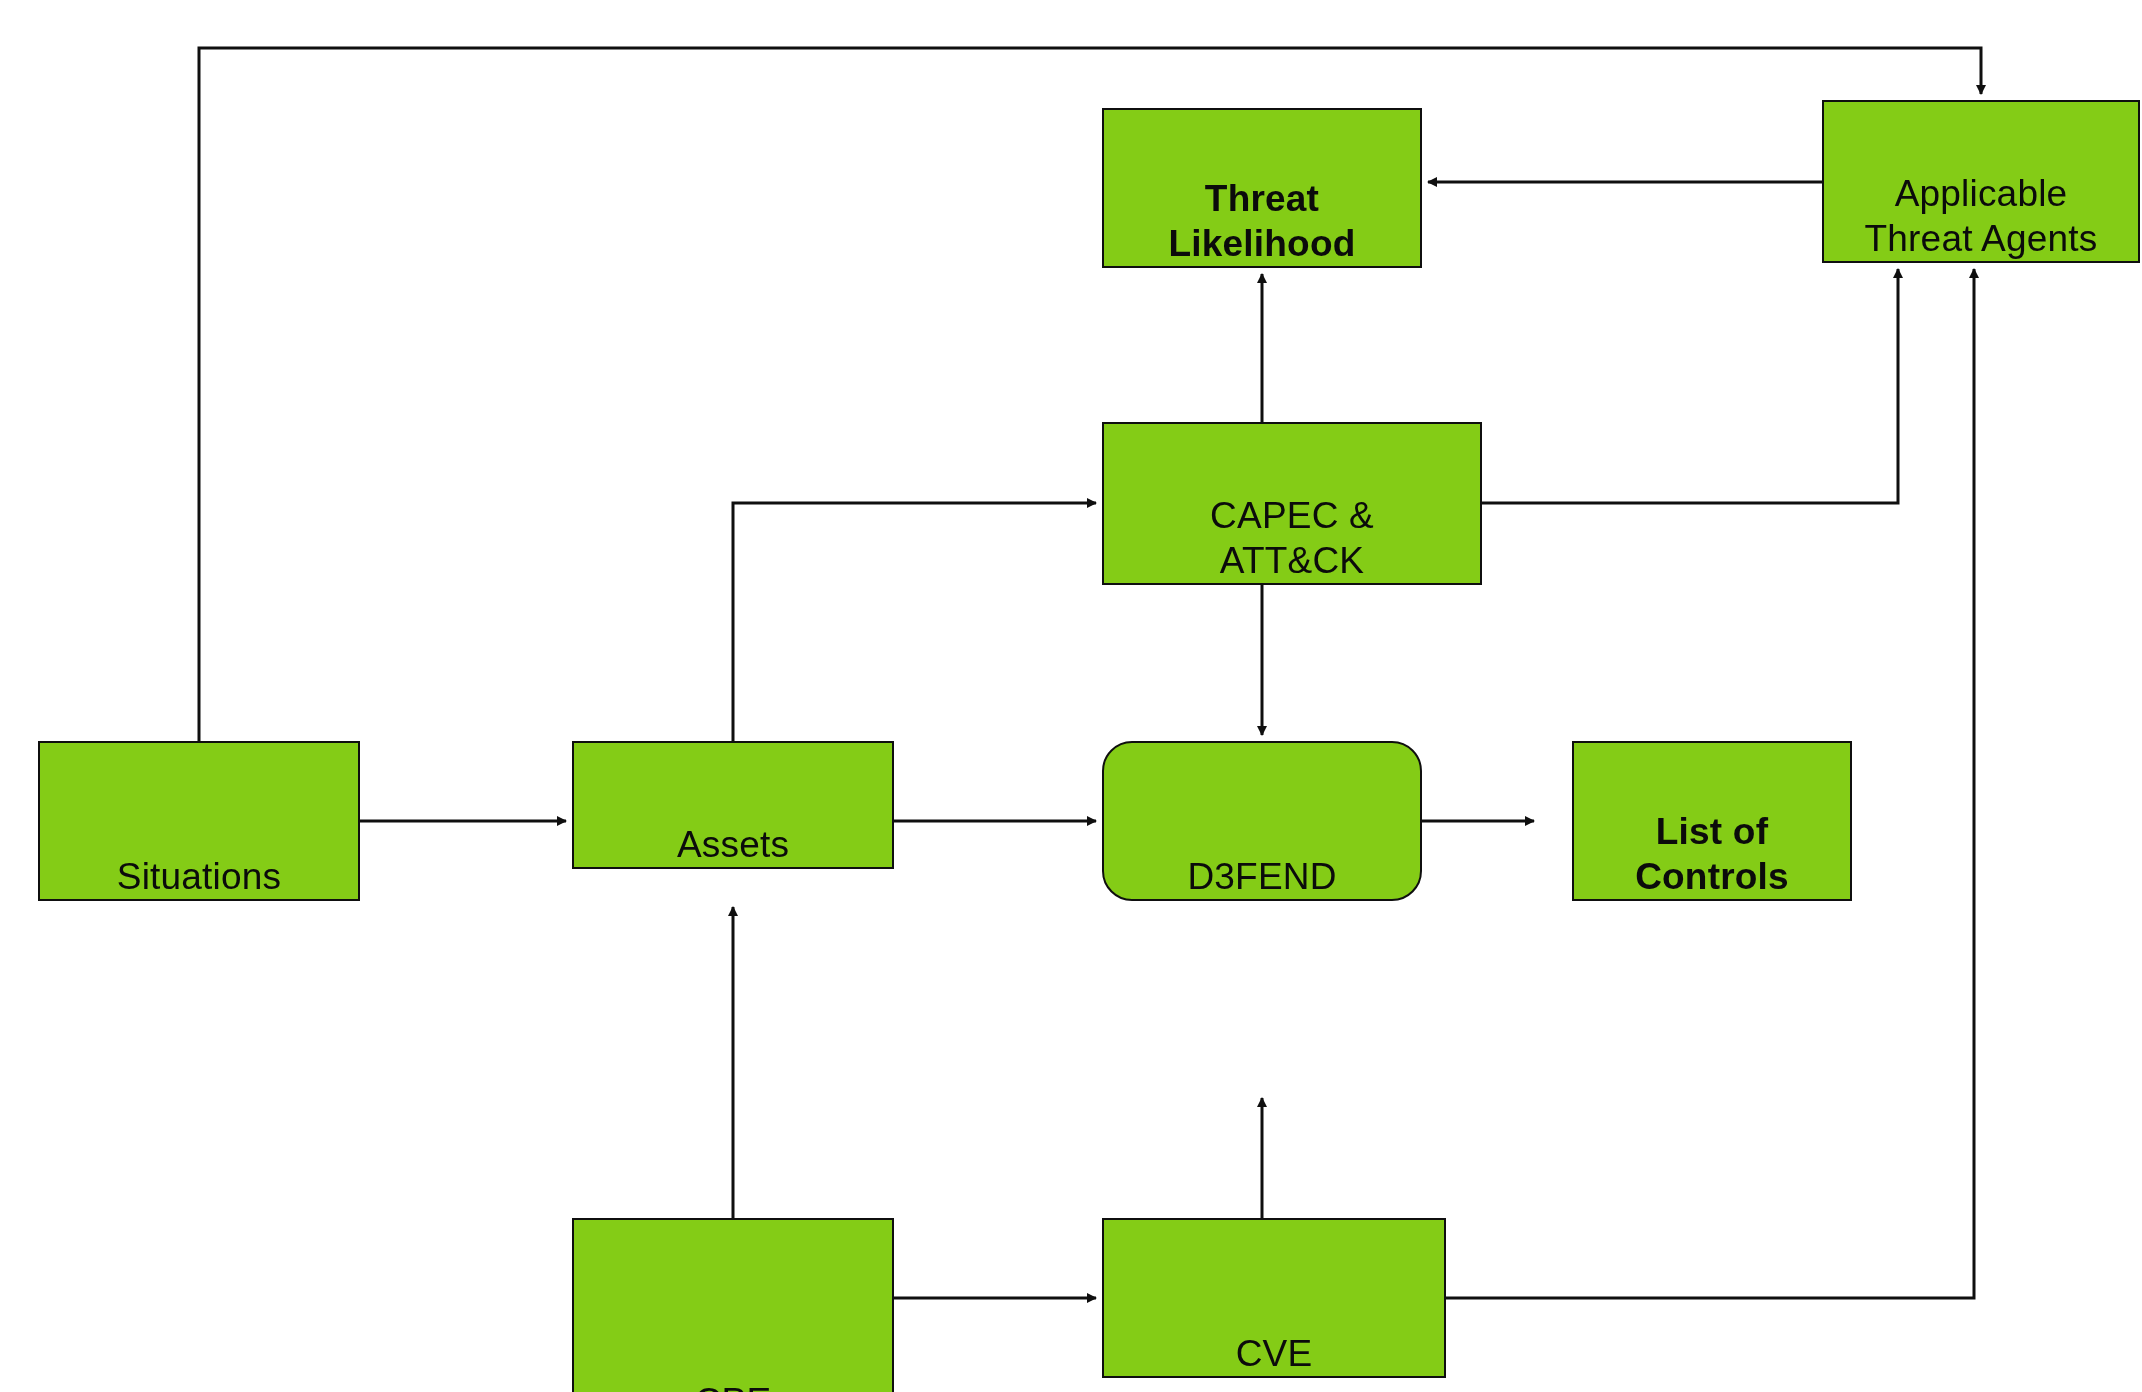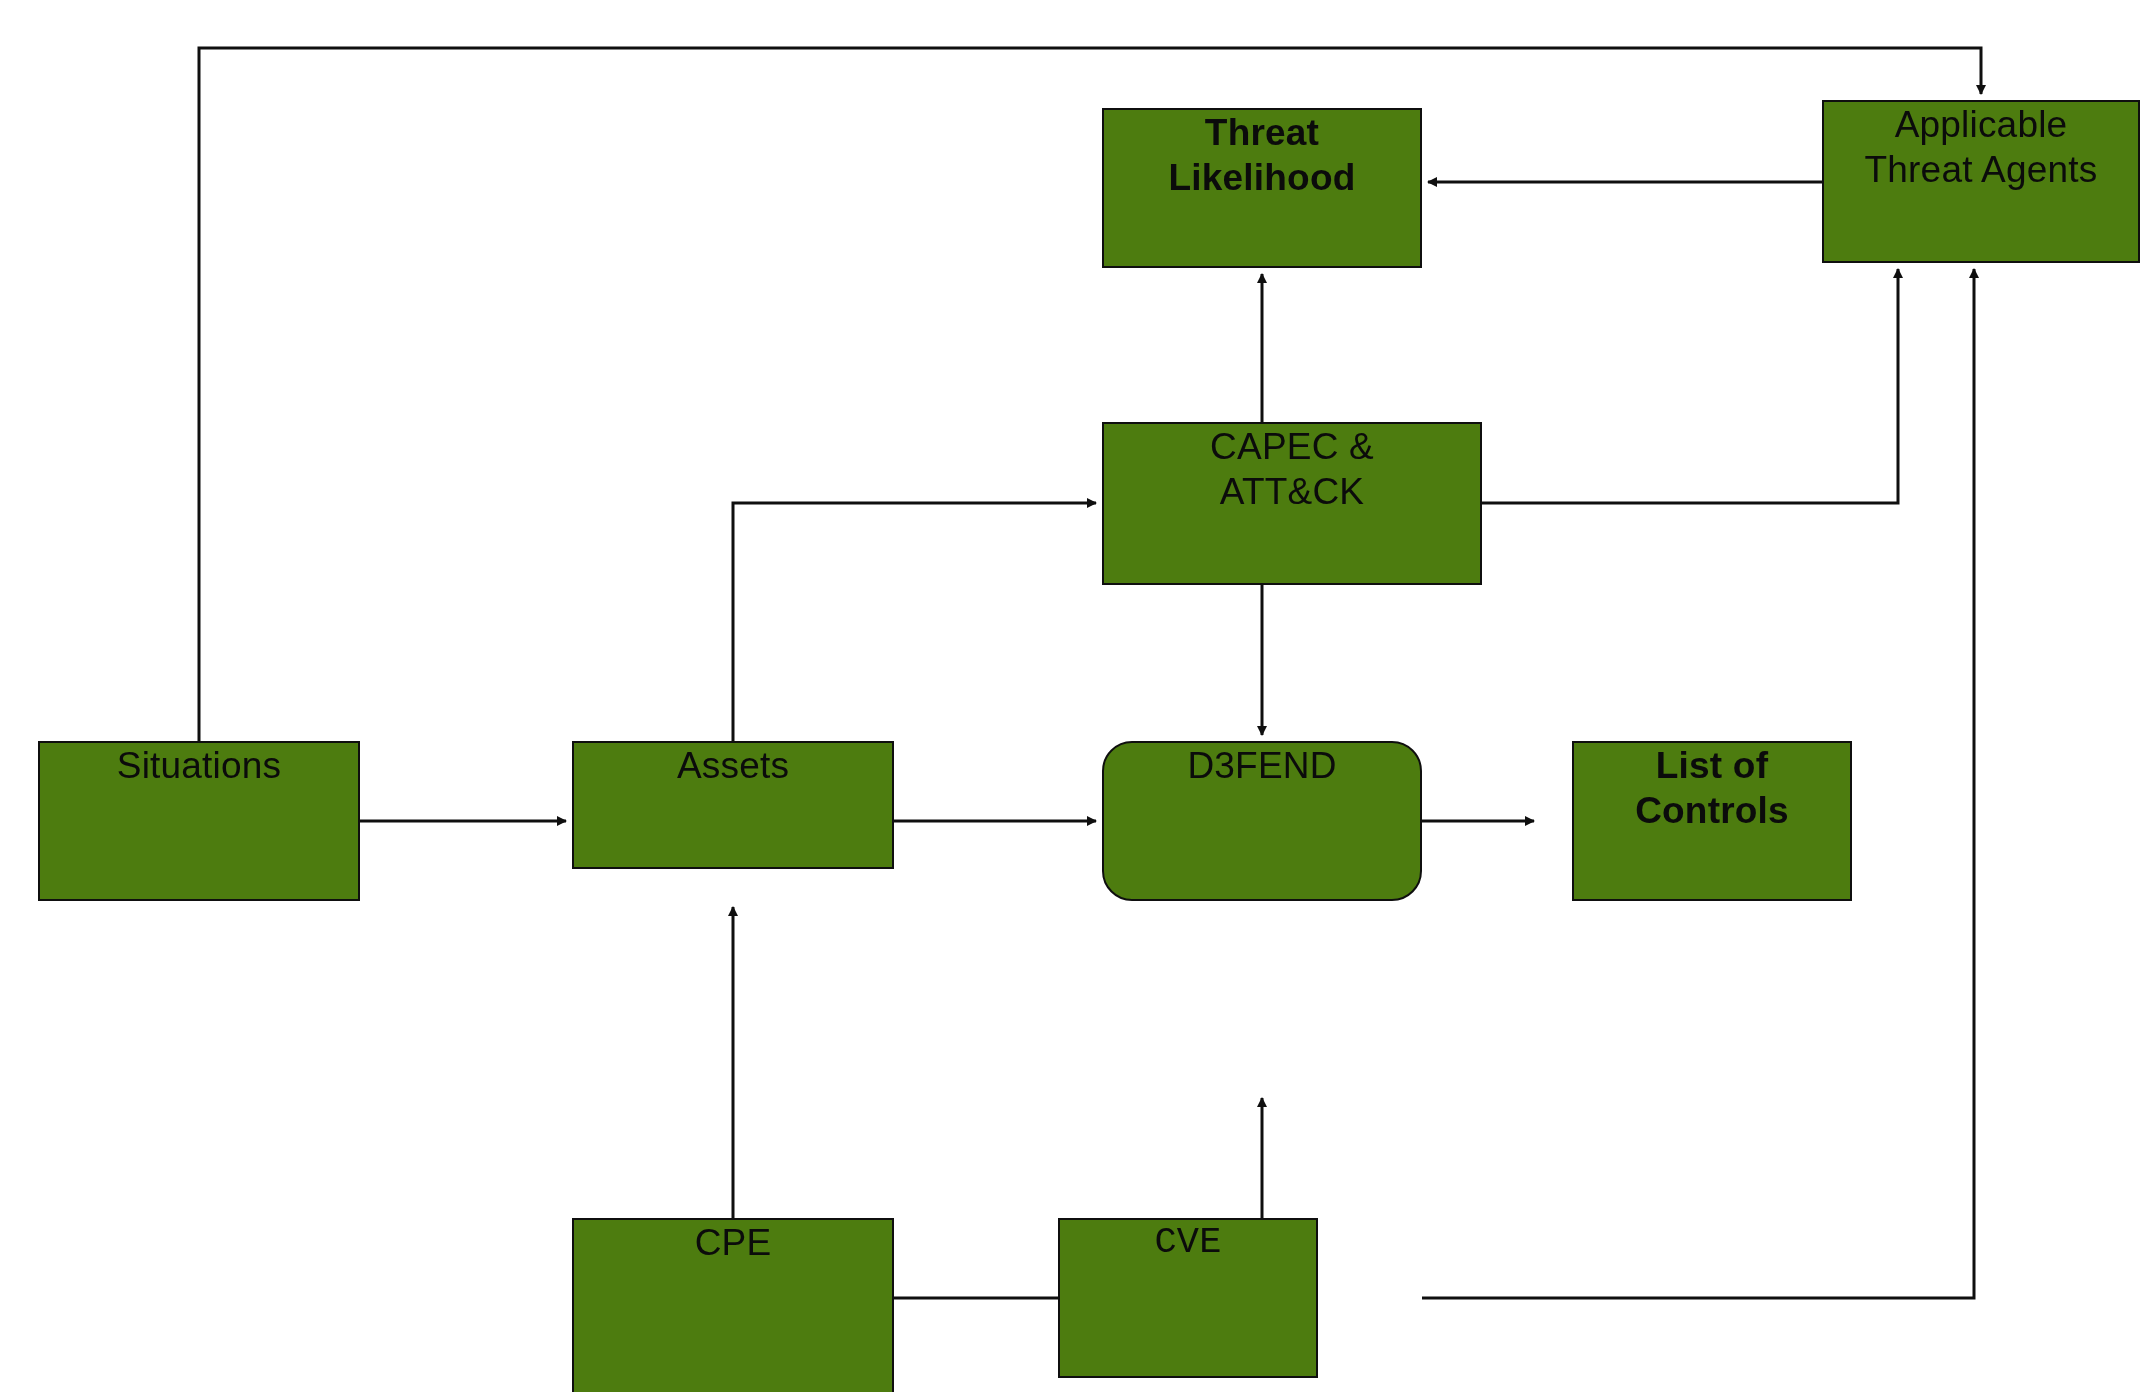--- a/index.html
+++ b/index.html
@@ -28,9 +28,9 @@
     position: absolute;
     box-sizing: border-box;
     border: 2px solid #0f0f0f;
-    background: #4d7c0f;
+    background: #84cc16;
     display: flex;
-    align-items: flex-start;
+    align-items: flex-end;
     justify-content: center;
     text-align: center;
     color: #0b0b0b;

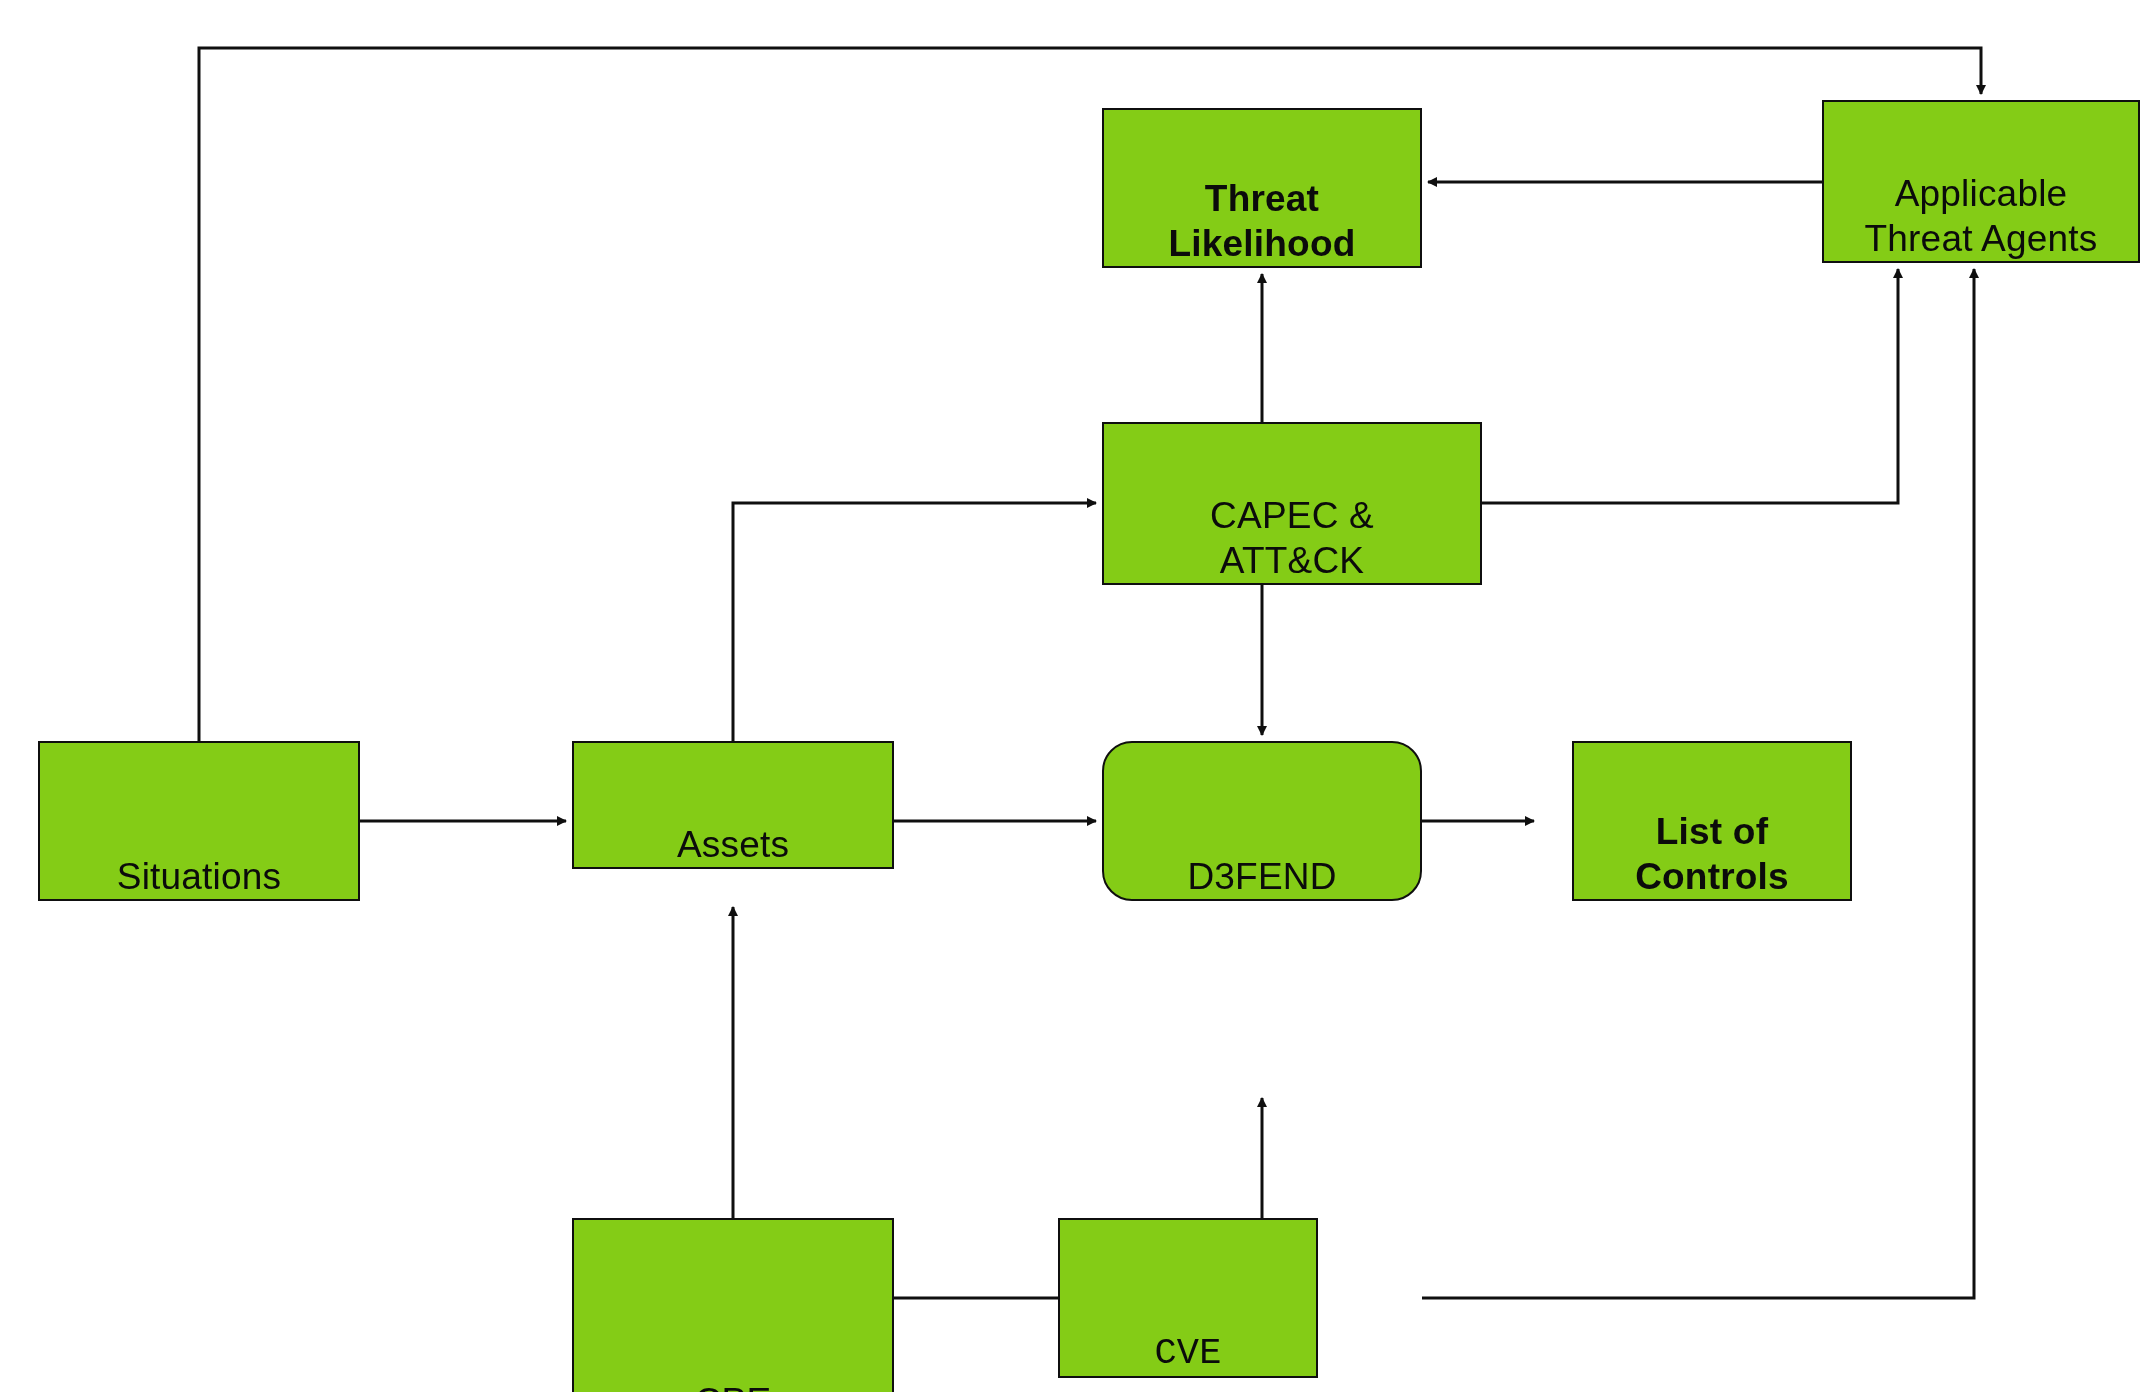--- a/index.html
+++ b/index.html
@@ -126,7 +126,7 @@
     <span class="label">CPE</span>
   </div>
 
-  <div class="node" style="left:1058px;top:1218px;width:260px;height:160px;font-family:Liberation Mono, monospace;">
+  <div class="node" style="left:1102px;top:1218px;width:344px;height:160px;">
     <span class="label">CVE</span>
   </div>
 

